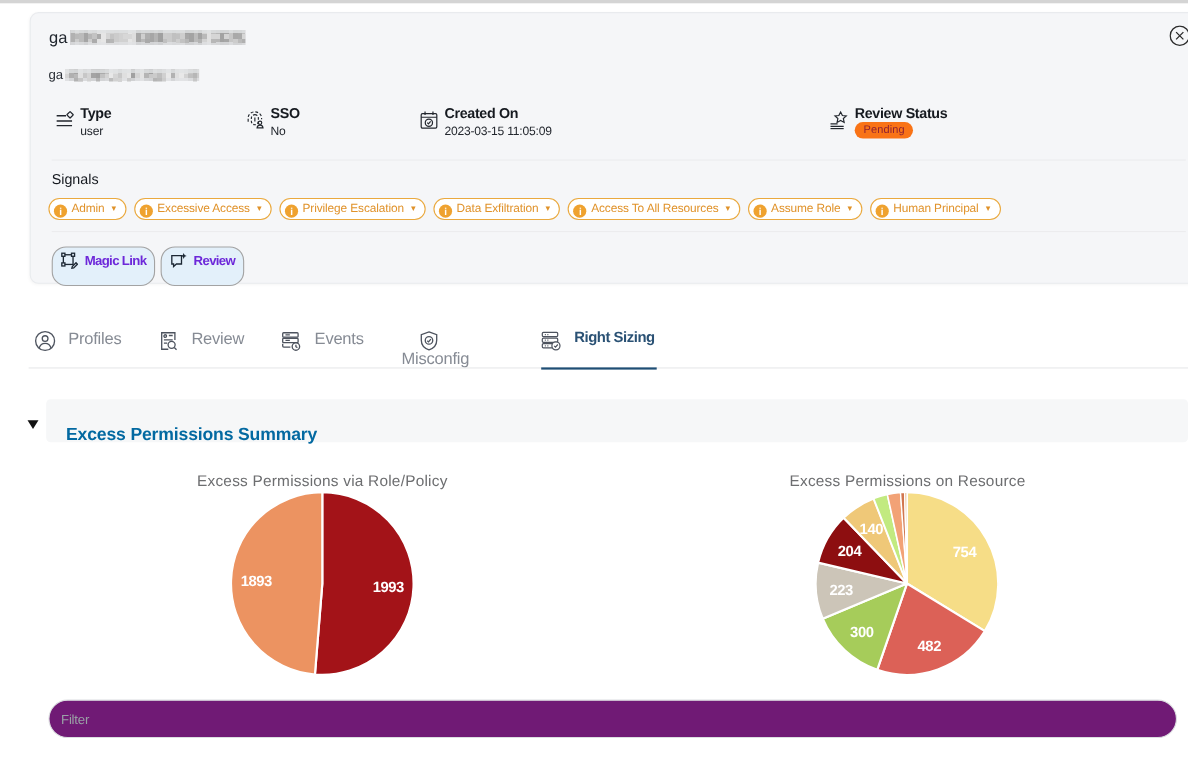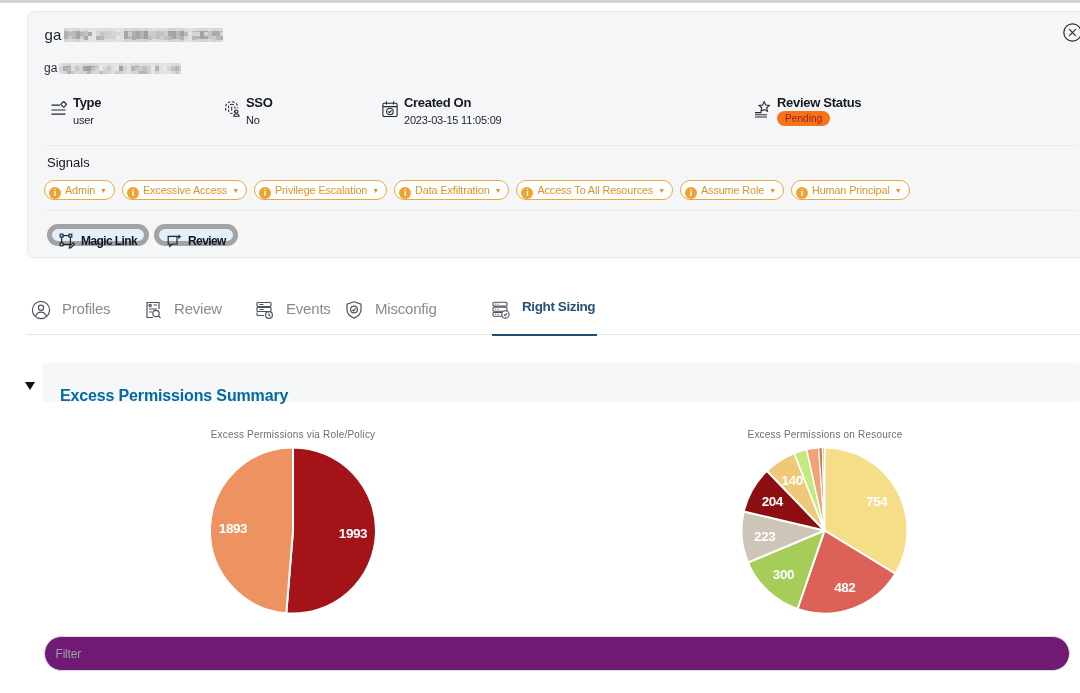--- a/index.html
+++ b/index.html
@@ -29,8 +29,8 @@
 .pill .car { display:inline-block; margin-left:5px; font-size:7px; vertical-align:1px; }
 .divider2 { position:absolute; left:19px; top:198px; right:18px; height:1px; background:#ececee; }
 .btnrow { position:absolute; left:19px; top:212px; }
-.btn { display:inline-block; height:22px; line-height:25px; background:#e3f0fa; border:5px solid #a3a3a3;
-  border-radius:13px; color:#0f172a; font-size:12px; font-weight:700; letter-spacing:-0.6px; padding:0 7px; margin-right:5px; }
+.btn { display:inline-block; height:36px; line-height:25px; background:#e3f0fa; border:1px solid #a3a3a3;
+  border-radius:13px; color:#6d28d9; font-size:12px; font-weight:700; letter-spacing:-0.6px; padding:0 7px; margin-right:5px; }
 .btn svg { vertical-align:-4px; margin-right:6px; }
 .tab { position:absolute; top:300px; display:flex; align-items:center; height:20px;
   color:#868b94; font-size:15px; letter-spacing:-0.2px; white-space:nowrap; }

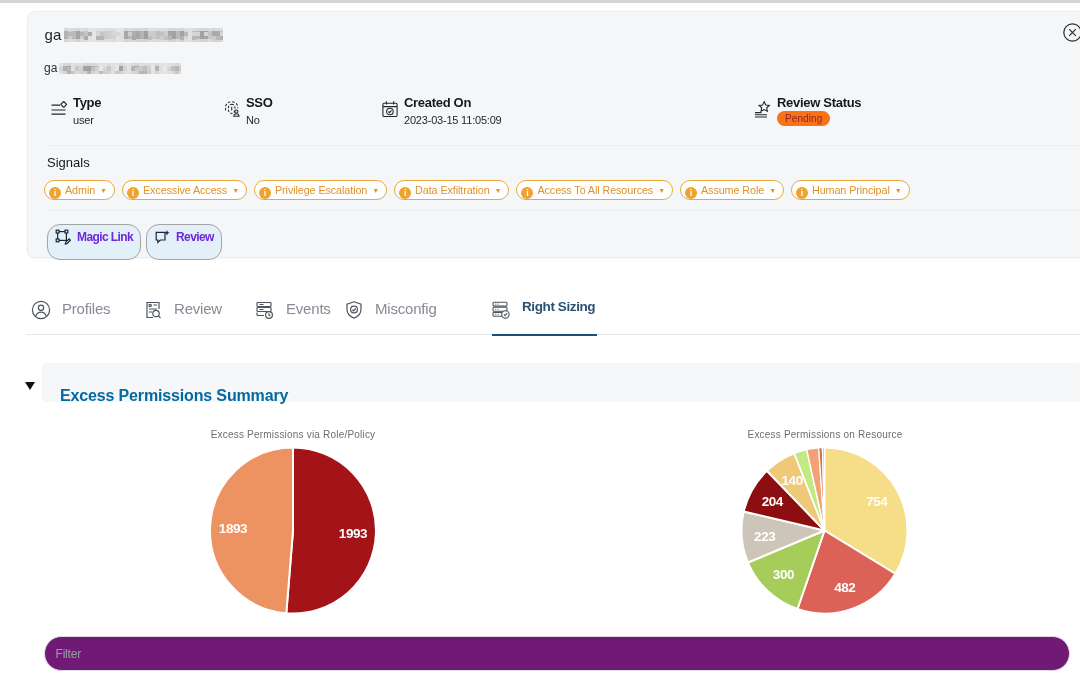--- a/index.html
+++ b/index.html
@@ -298,7 +298,7 @@
     </svg>
     <span class="tl">Events</span>
   </div>
-<div class="tab" style="left:344px;">
+<div class="tab" style="left:365px;flex-direction:column;">
     <svg width="20" height="20" viewBox="0 0 20 20" fill="none" stroke="currentColor" stroke-width="1.2">
       <path d="M10 1.8l7 2.4v5.1c0 4.3-3 7.4-7 8.8-4-1.4-7-4.5-7-8.8V4.2z"></path>
       <circle cx="10" cy="9.5" r="3.4"></circle>

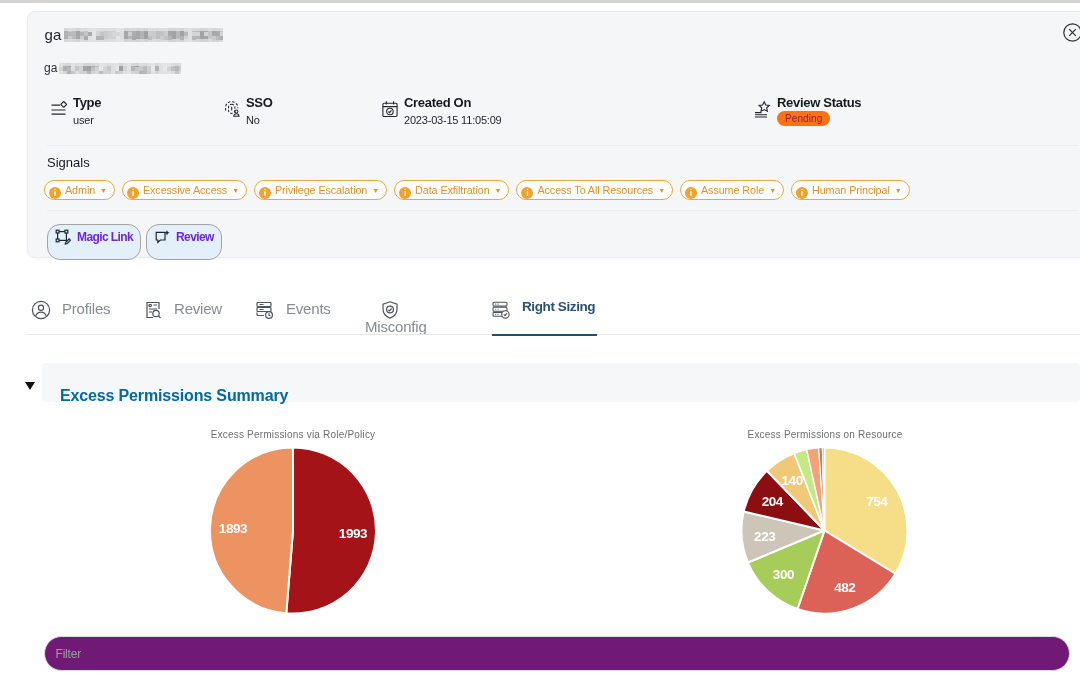--- a/index.html
+++ b/index.html
@@ -45,7 +45,7 @@
 .sumtri { position:absolute; left:25px; top:382px; width:0; height:0;
   border-left:5px solid transparent; border-right:5px solid transparent; border-top:8px solid #111; }
 .sumtext { position:absolute; left:60px; top:387px; font-size:16px; font-weight:700; letter-spacing:-0.15px; color:#0369a1; }
-.ctitle { position:absolute; top:429px; font-size:10px; color:#6d6e70; letter-spacing:0.2px; white-space:nowrap; text-align:center; width:300px; }
+.ctitle { position:absolute; top:429px; font-size:14px; color:#6d6e70; letter-spacing:0.2px; white-space:nowrap; text-align:center; width:300px; }
 .pielab { font:700 13.5px "Liberation Sans", sans-serif; fill:#fff; letter-spacing:-0.4px; }
 .filter { position:absolute; left:44px; top:636px; width:1026px; height:35px; border:1px solid #dcdee1;
   border-radius:17.5px; background:#701a75; }

